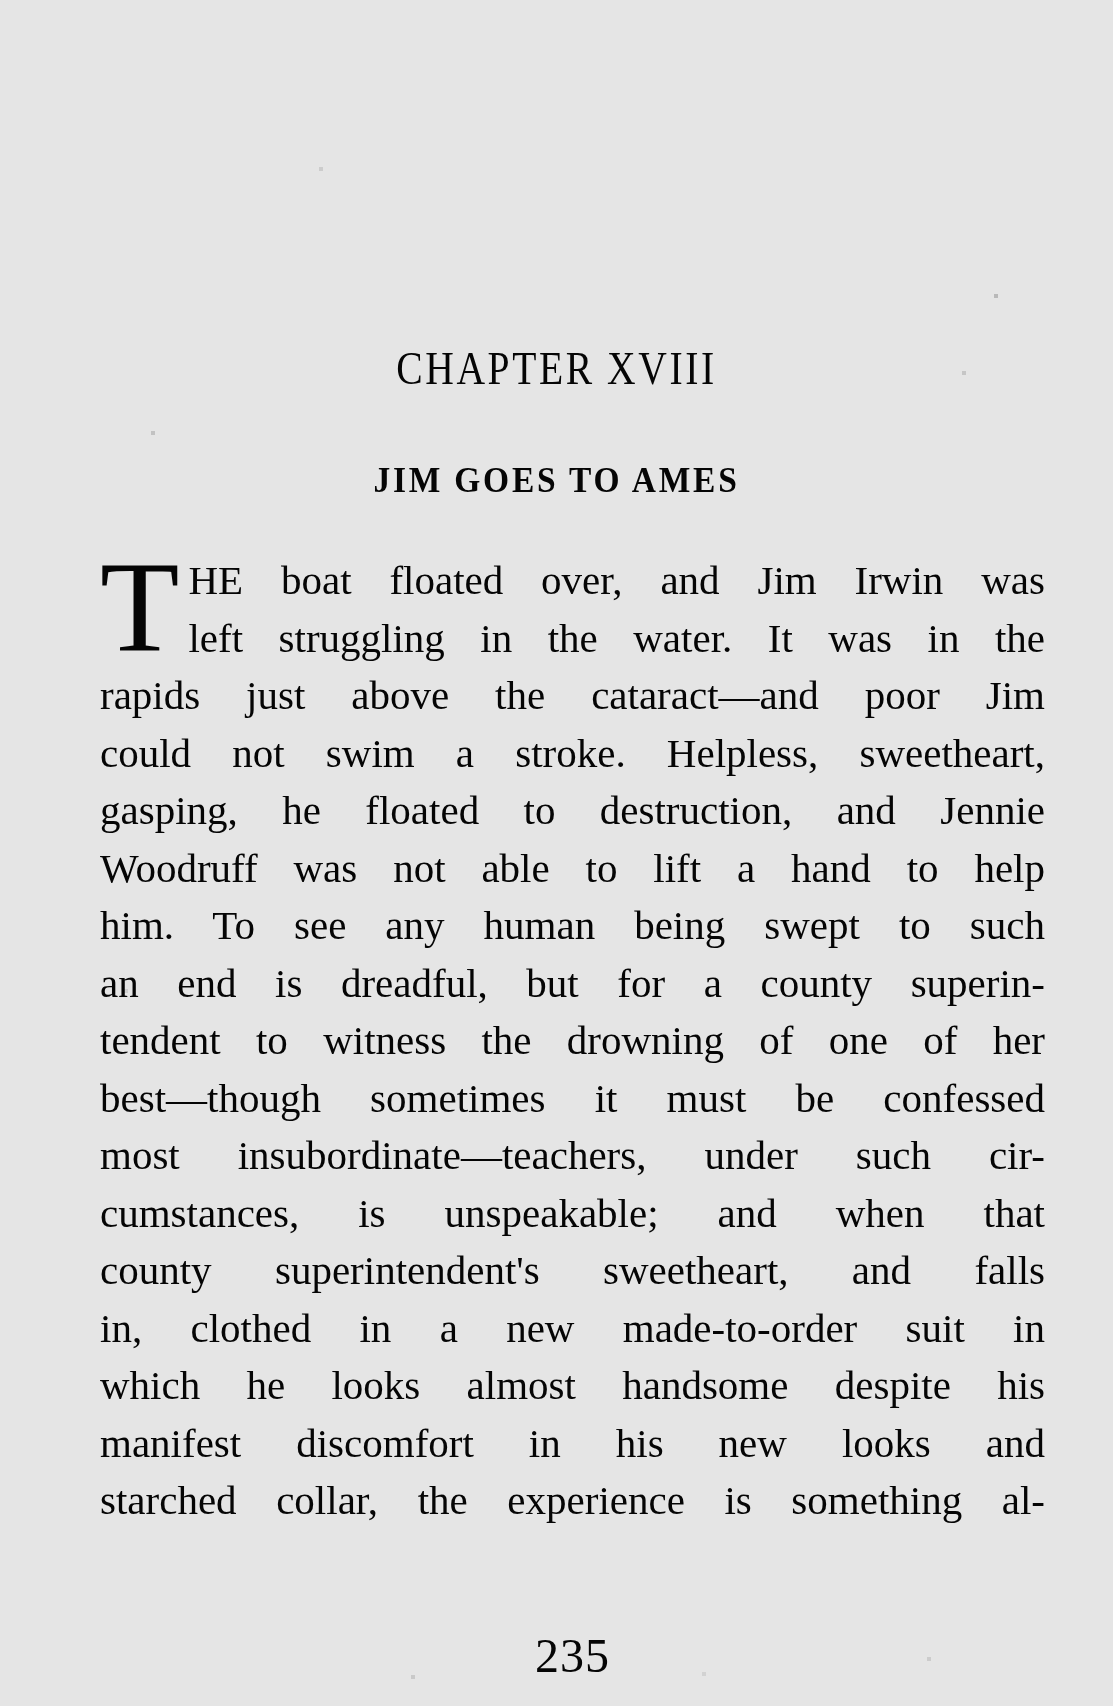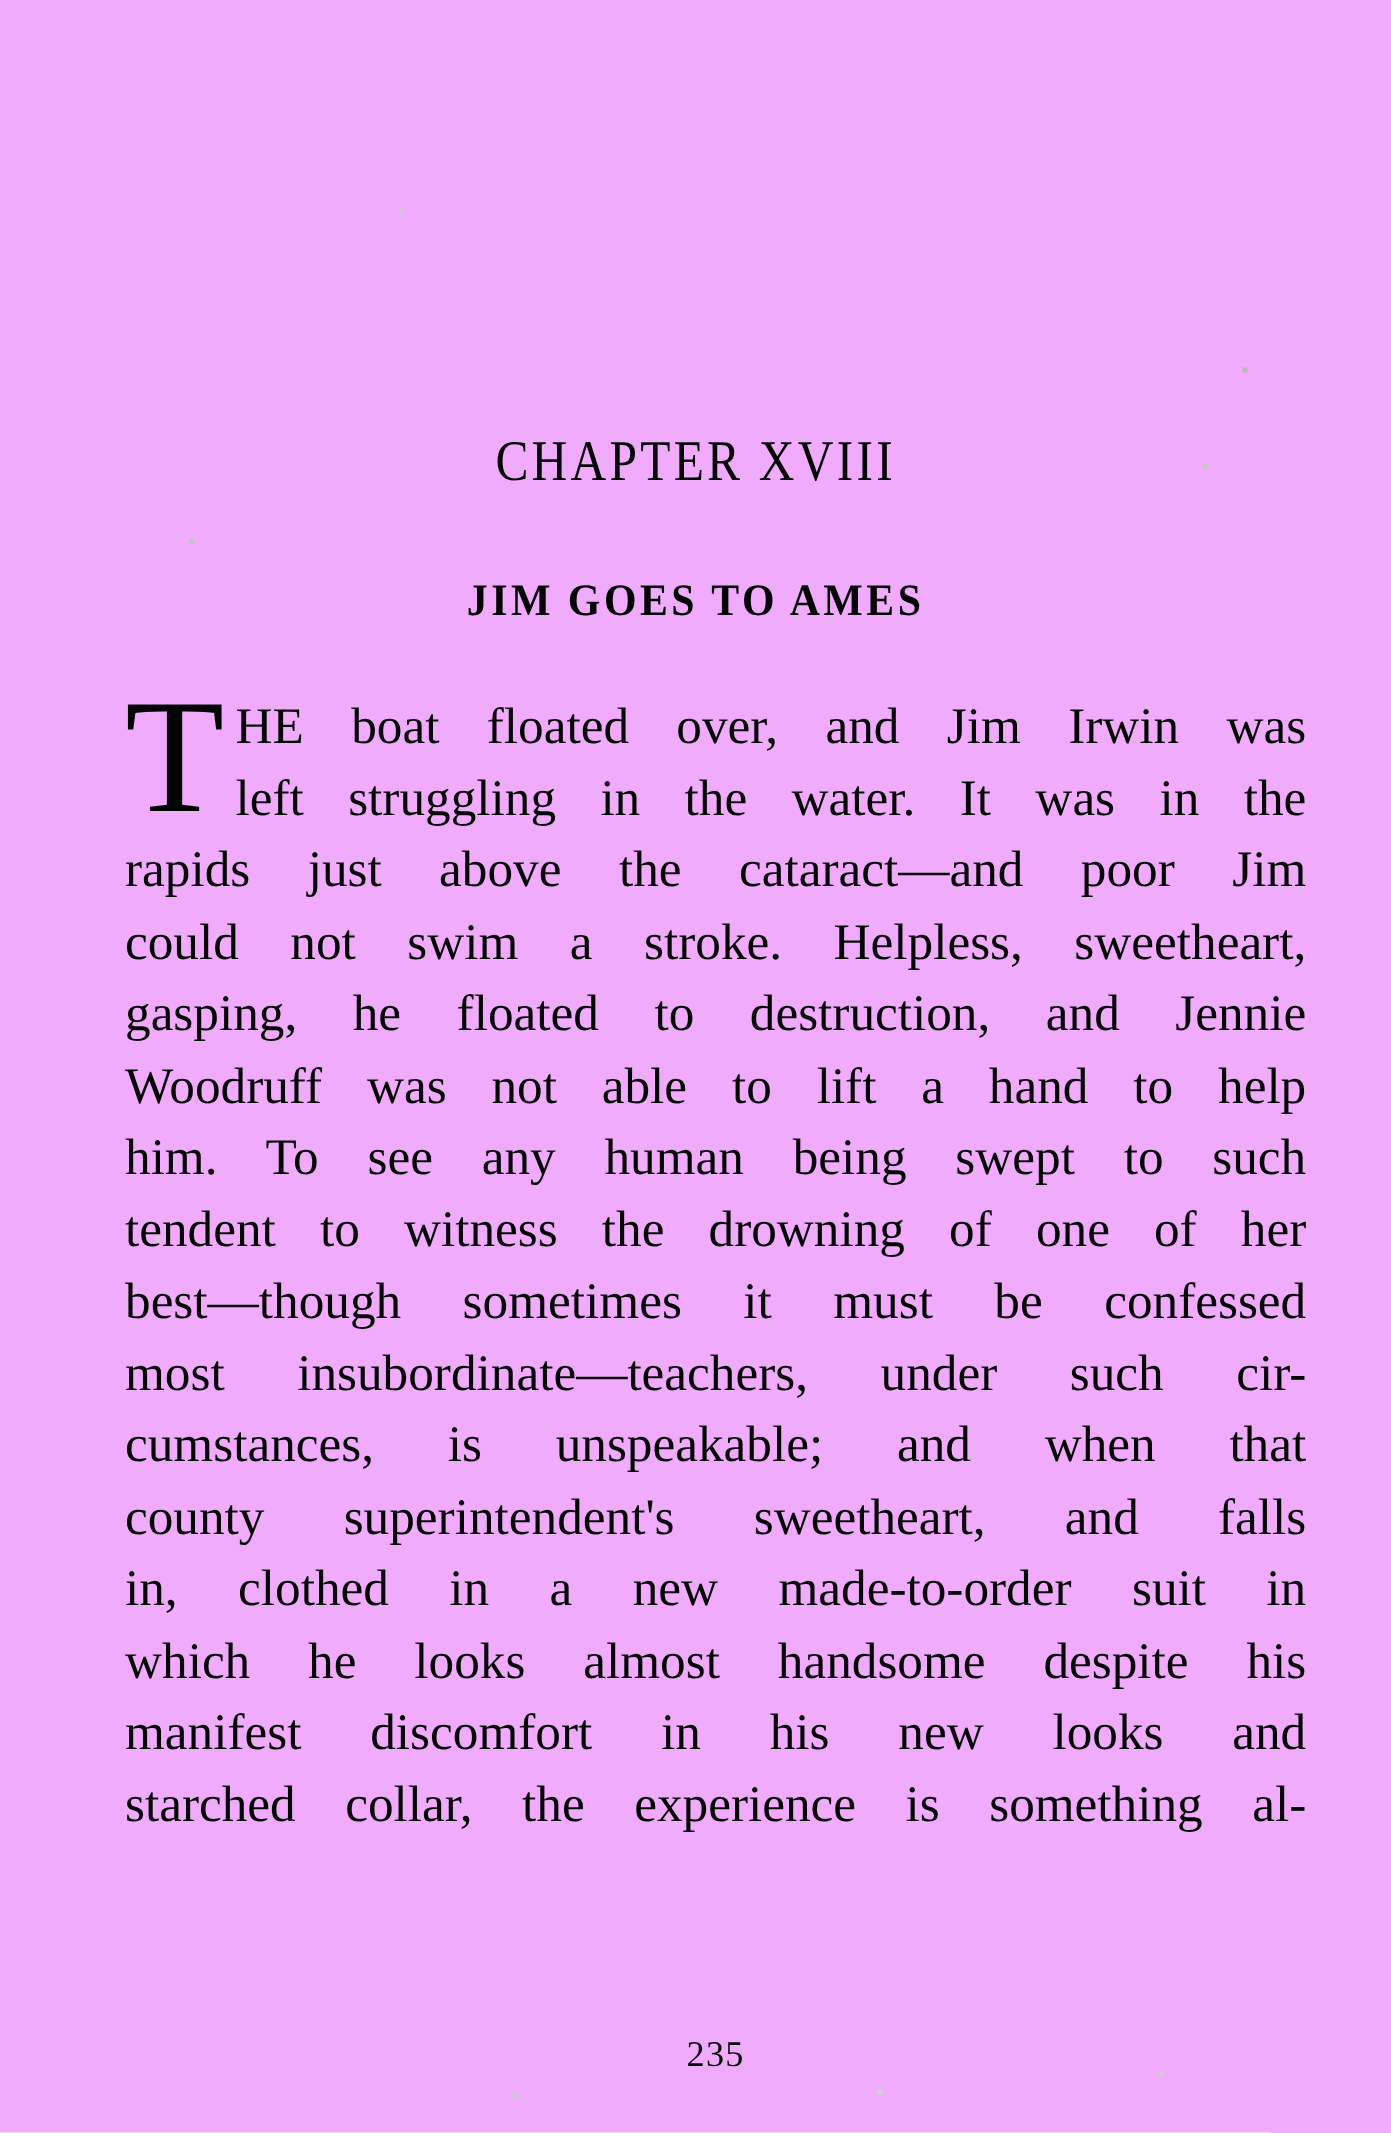--- a/index.html
+++ b/index.html
@@ -11,7 +11,7 @@
     position: relative;
     width: 1113px;
     height: 1706px;
-    background: #f0abfc;
+    background: #e5e5e5;
     font-family: "Liberation Serif", "DejaVu Serif", serif;
     color: #050505;
     overflow: hidden;

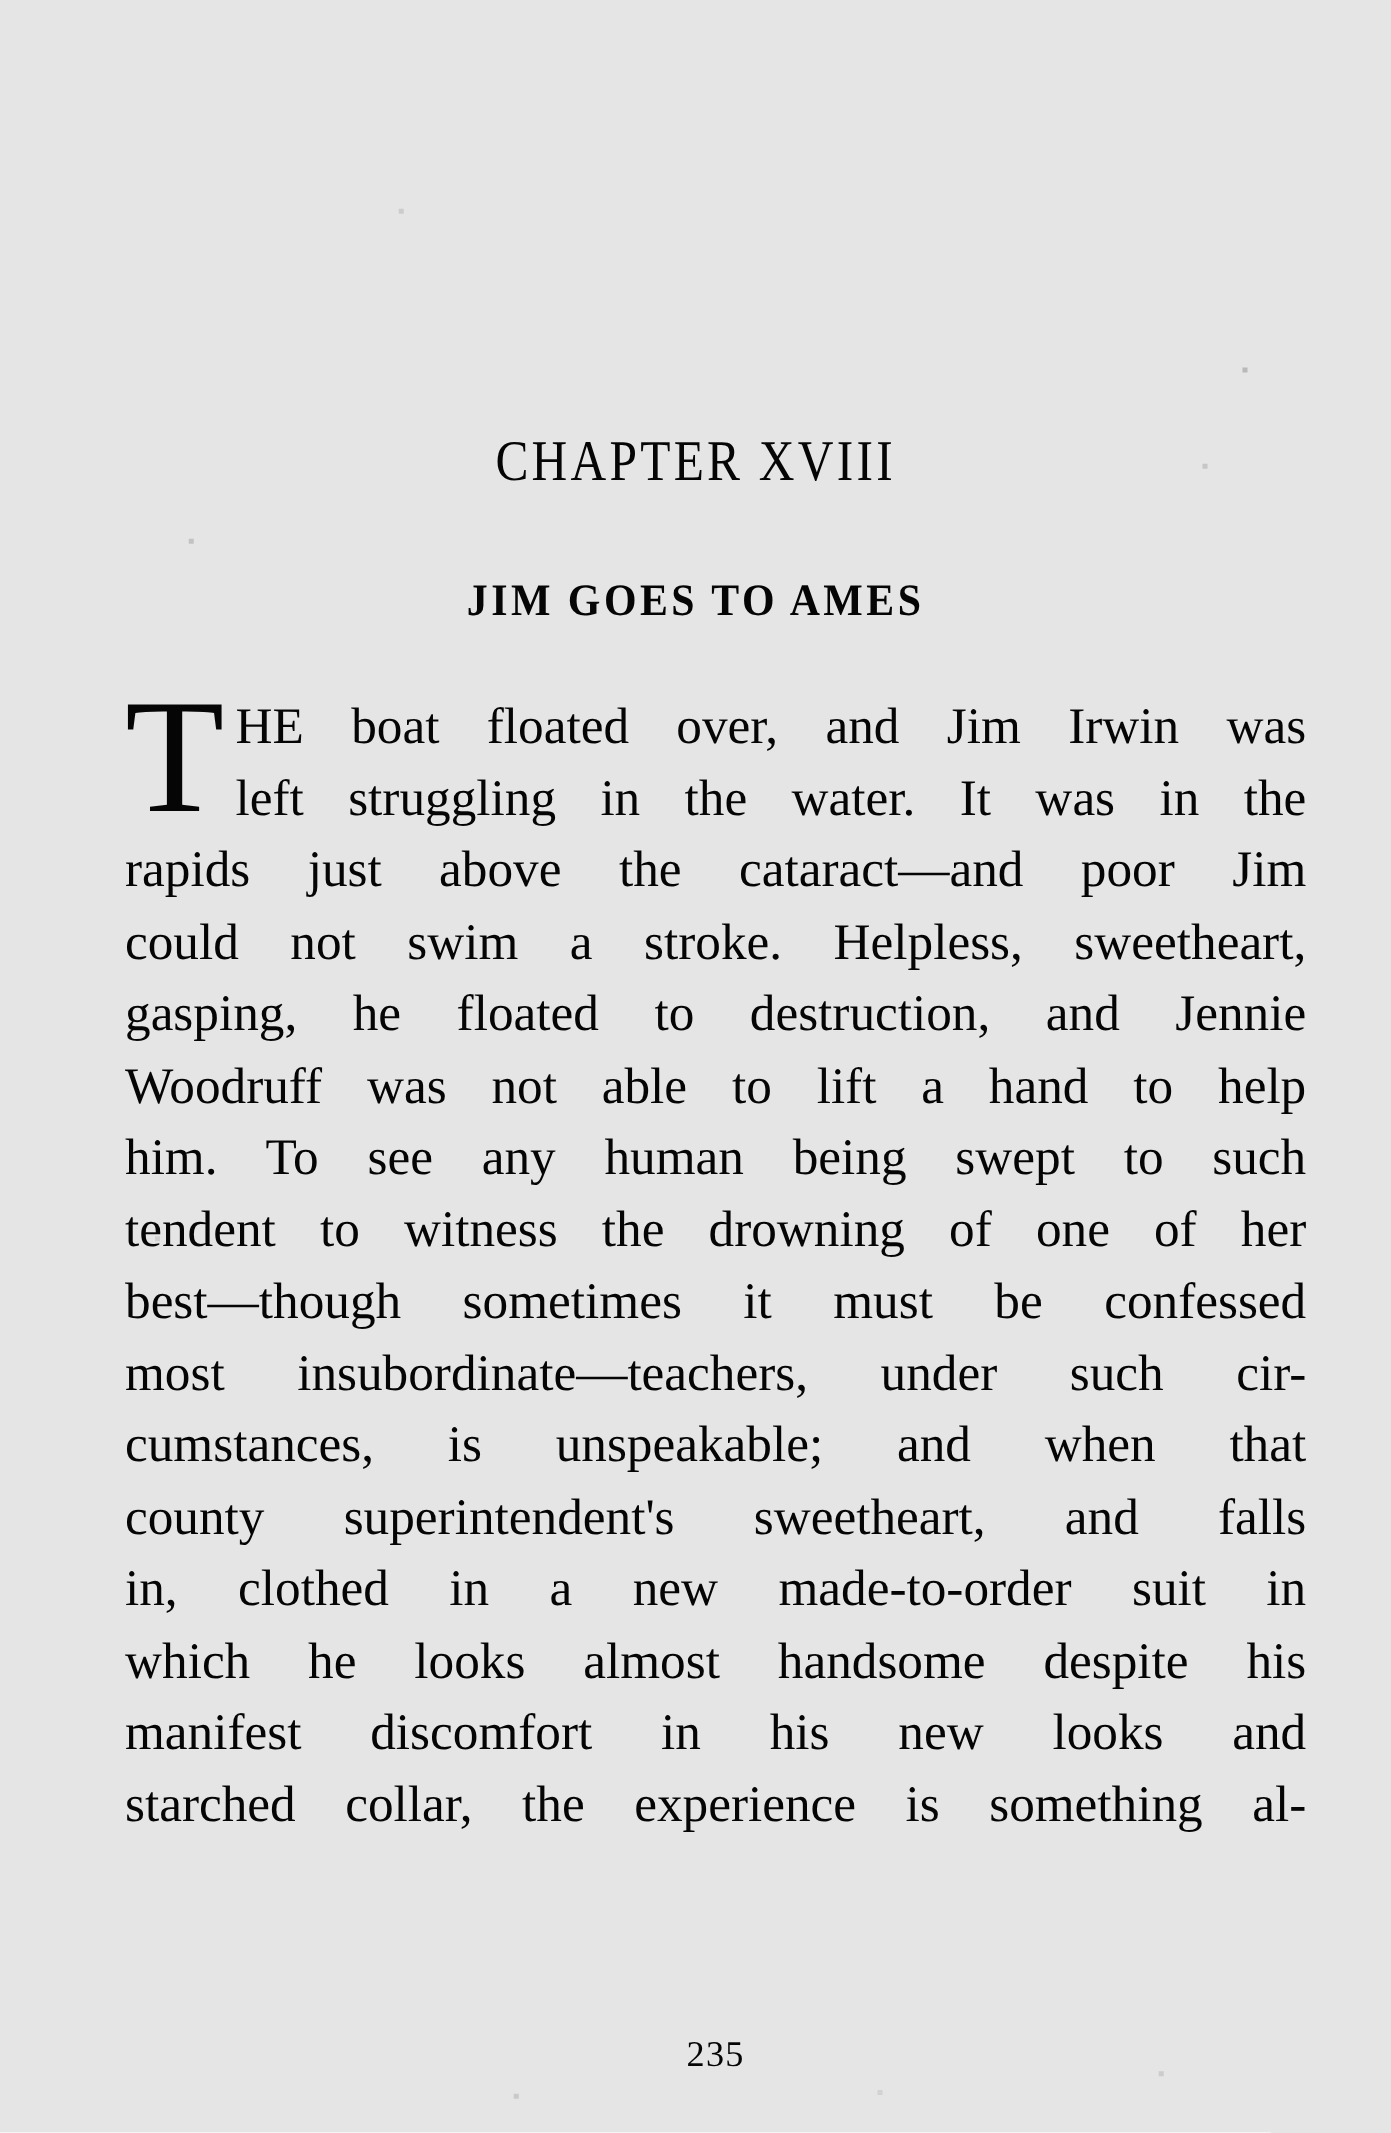--- a/index.html
+++ b/index.html
@@ -117,6 +117,7 @@
 
         <div class="line">him.  To see any human being swept to such</div>
 
+        <div class="line">an end is dreadful, but for a county superin-</div>
 
         <div class="line">tendent to witness the drowning of one of her</div>
 

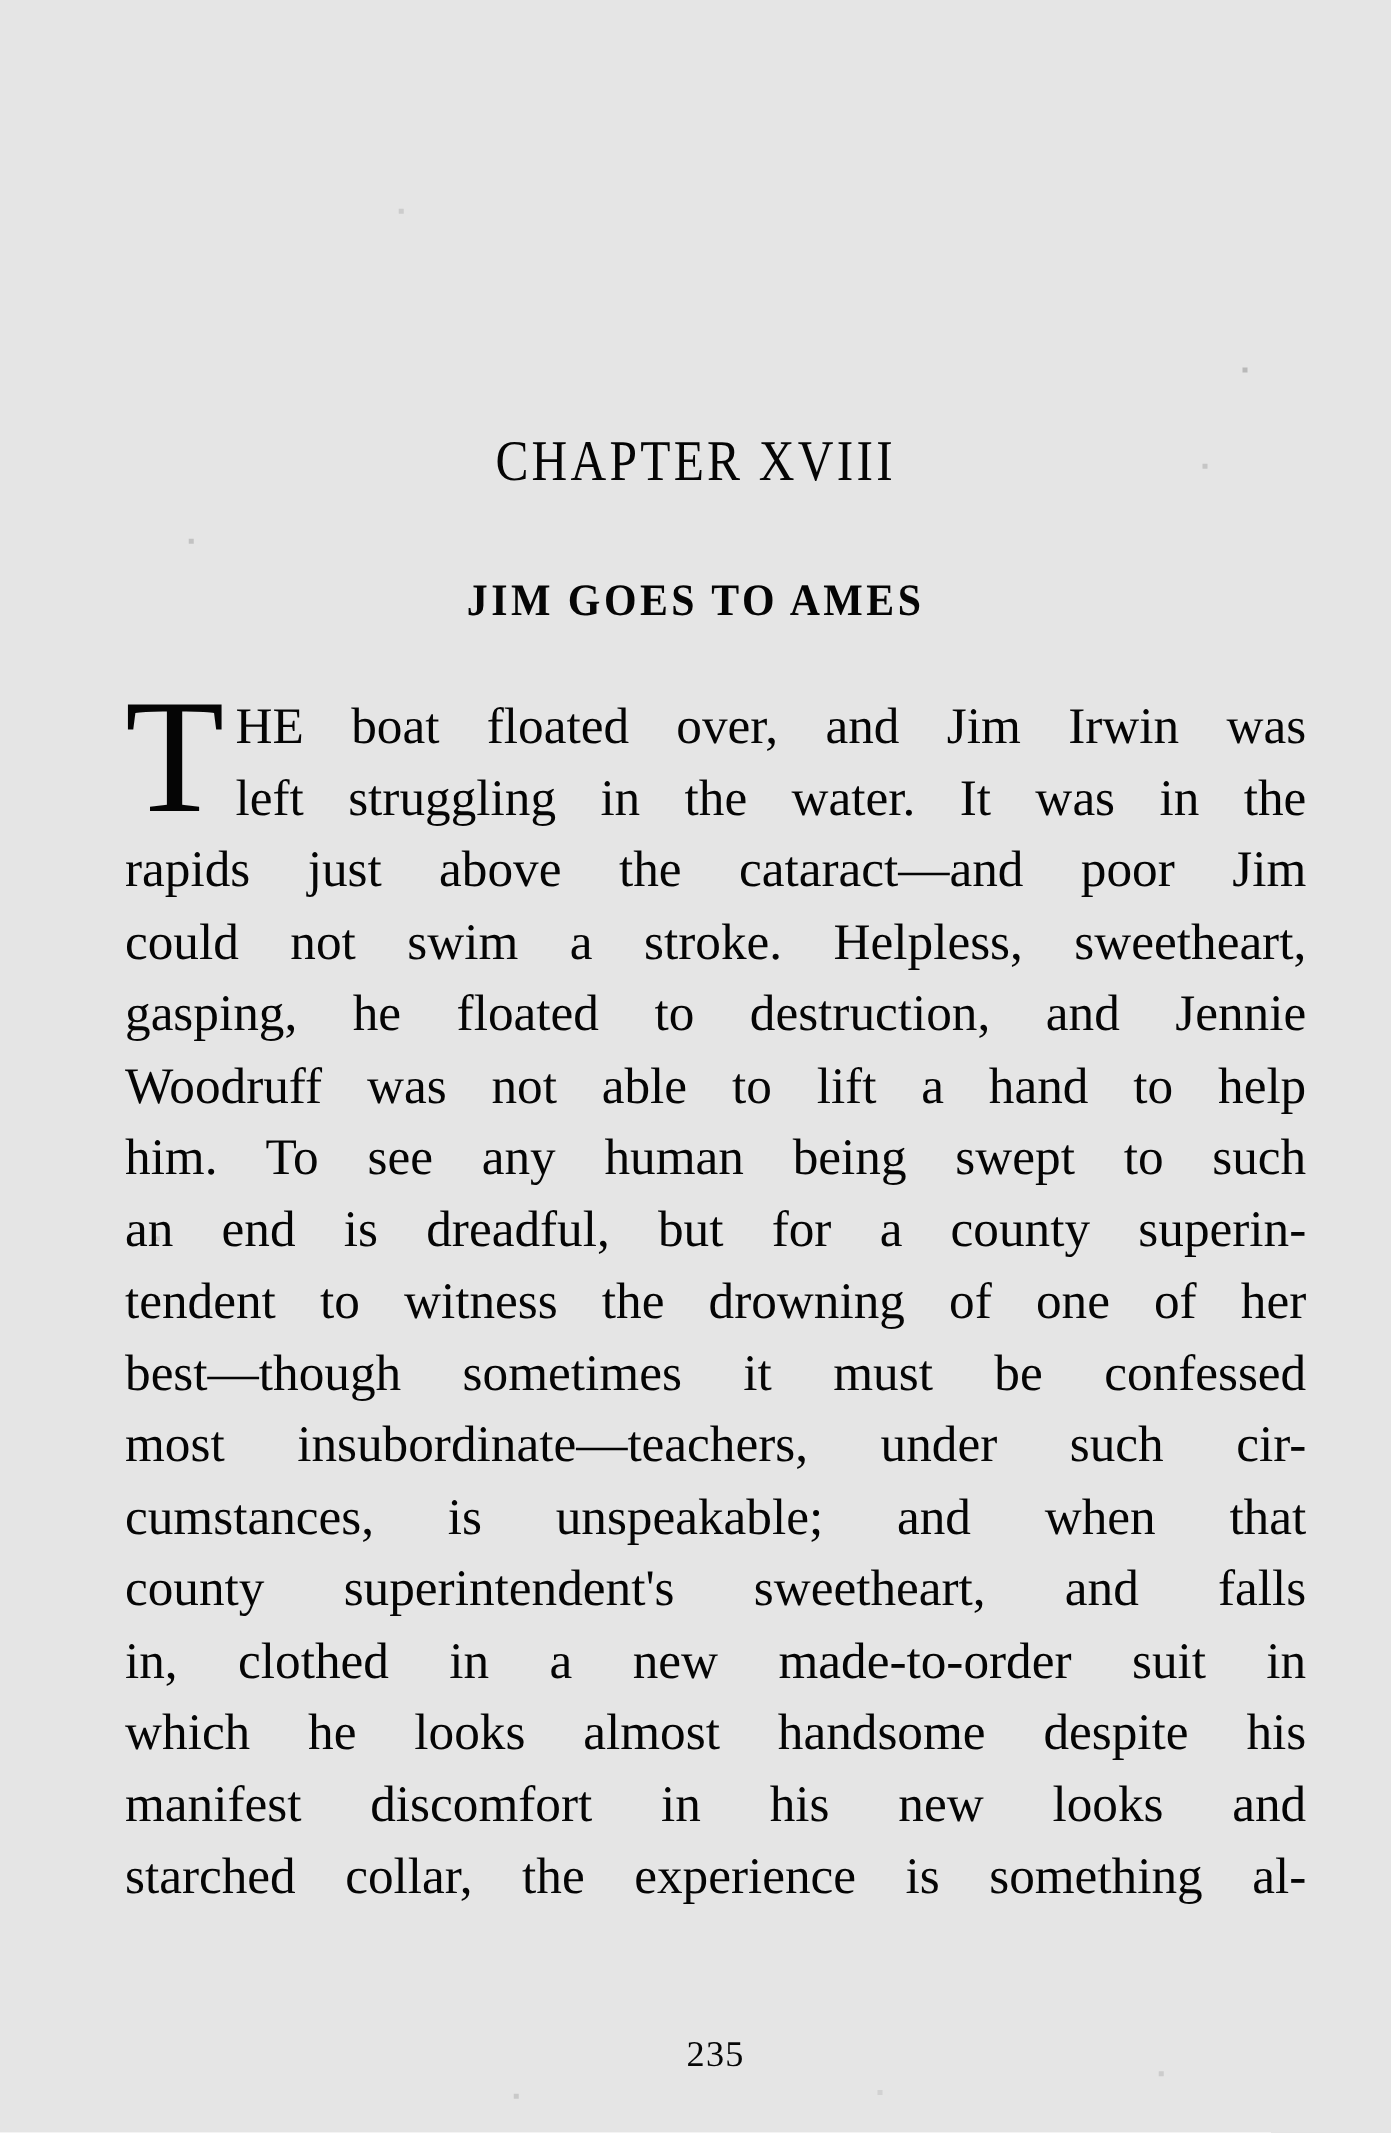--- a/index.html
+++ b/index.html
@@ -68,7 +68,7 @@
     left: 100px;
     width: 945px;
     text-align: center;
-    font-size: 29px;
+    font-size: 48px;
     letter-spacing: 1px;
   }
   

